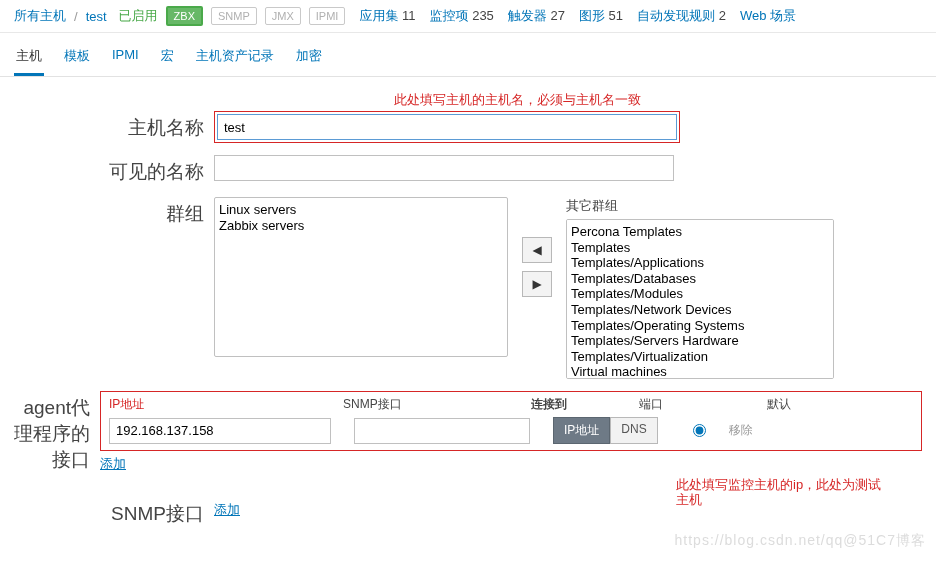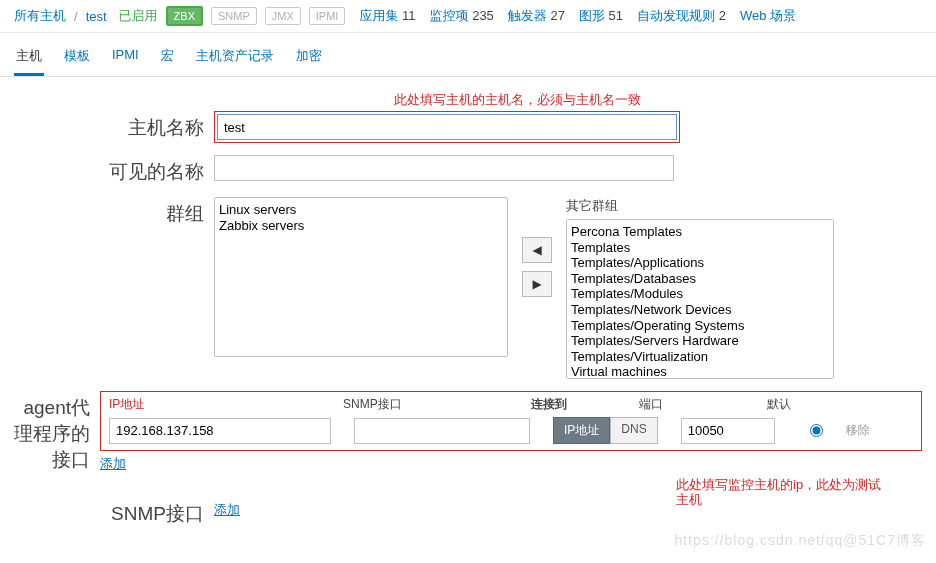--- a/index.html
+++ b/index.html
@@ -164,7 +164,6 @@
             <div class="conn-btn active">IP地址</div>
             <div class="conn-btn">DNS</div>
           </div>
-          <input type="text" class="port" value="10050" style="">
           <input type="radio" checked="" class="radio-def" style="">
           <span class="remove-link">移除</span>
         </div>

